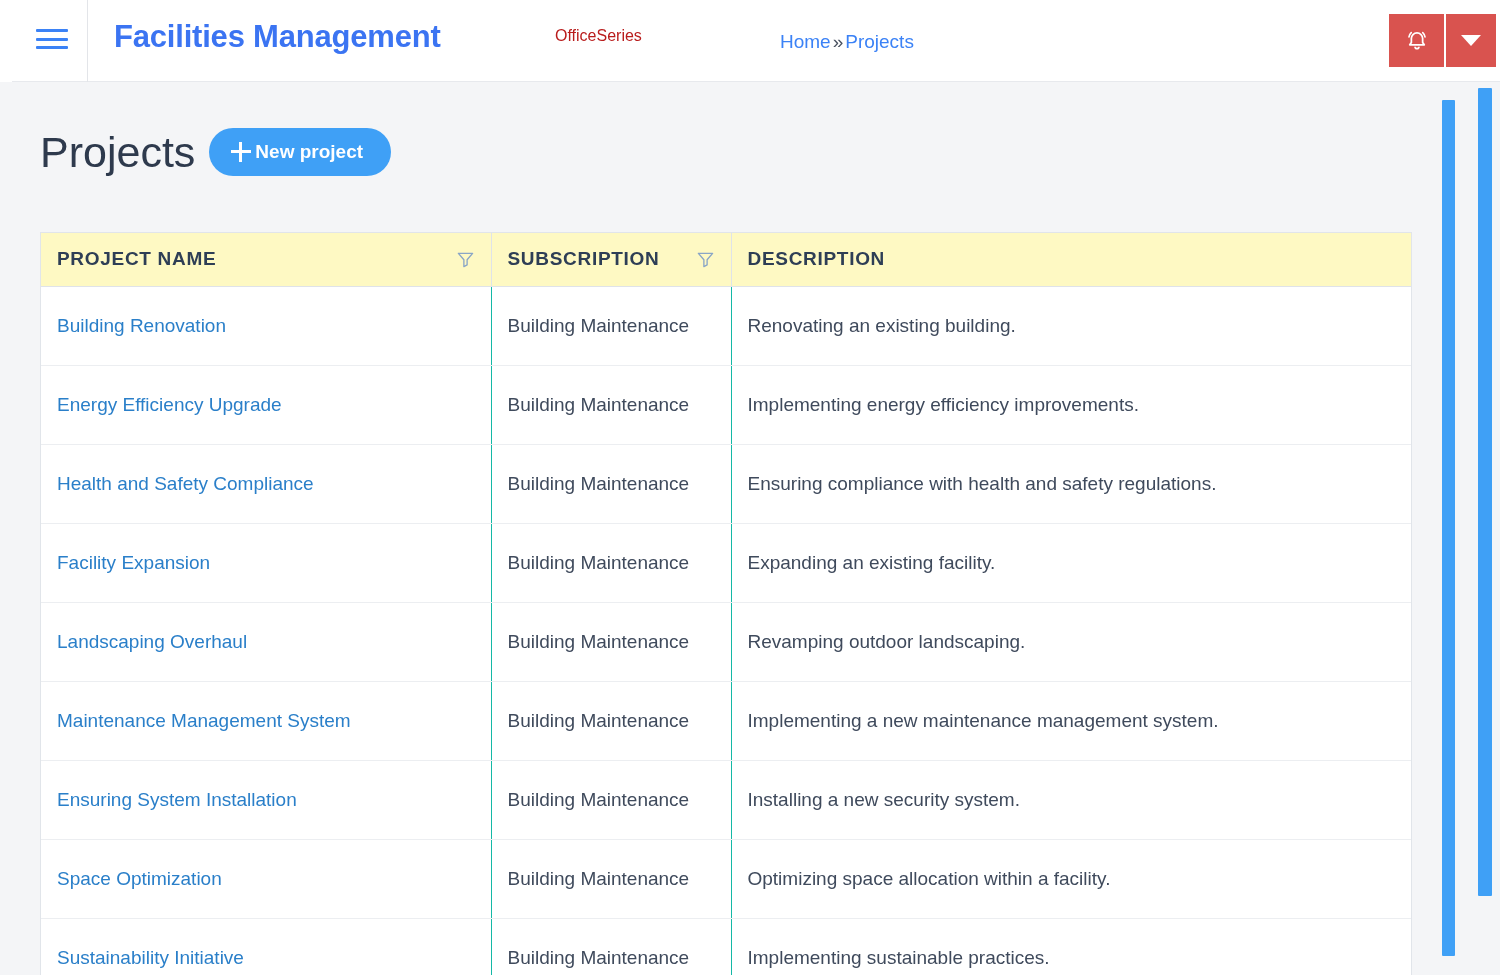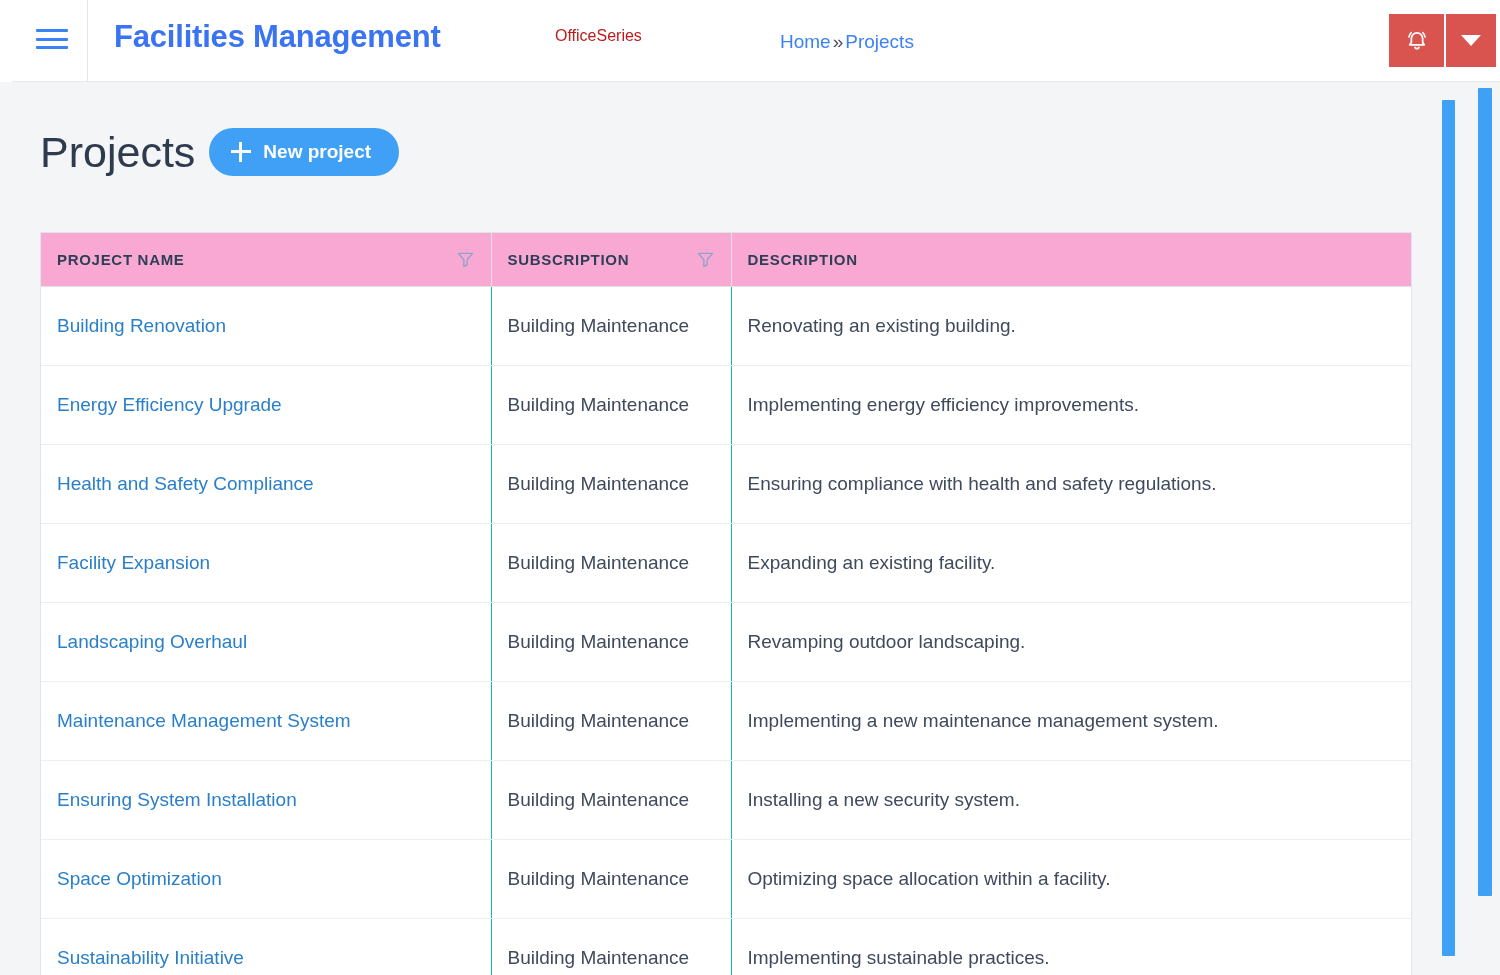--- a/index.html
+++ b/index.html
@@ -131,7 +131,7 @@
     font-weight: bold;
     display: flex;
     align-items: center;
-    gap: 12px;
+    gap: 4px;
     cursor: pointer;
     font-family: "Liberation Sans", sans-serif;
   }

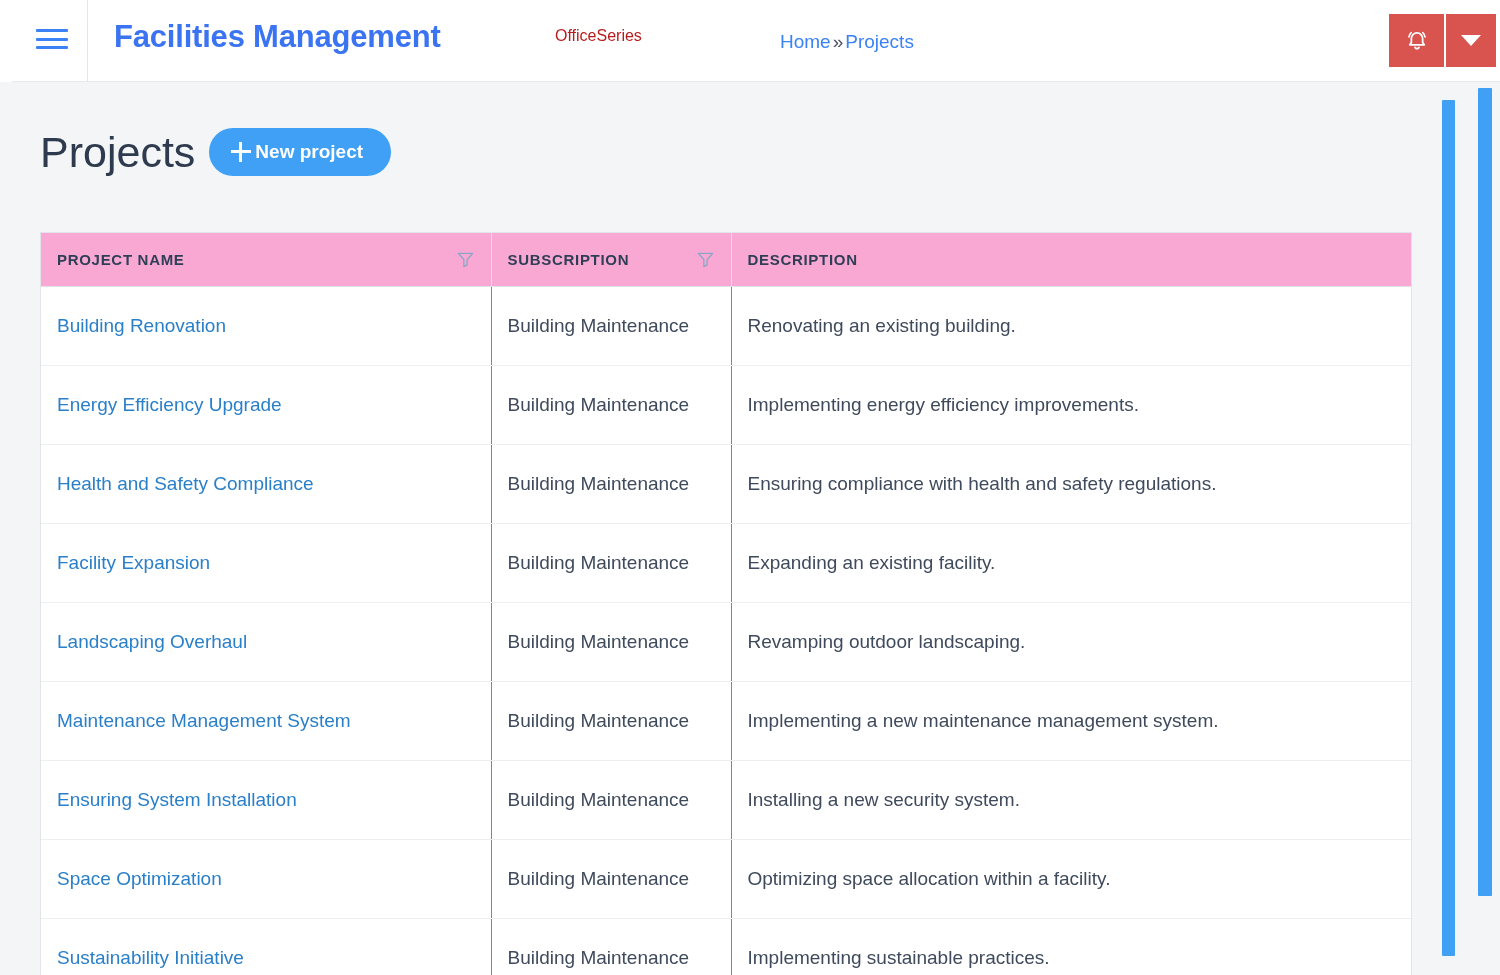--- a/index.html
+++ b/index.html
@@ -163,10 +163,10 @@
     table-layout: fixed;
   }
   table.grid thead th {
-    background: #f9a8d4;
+    background: #fef9c3;
     height: 53px;
     text-align: left;
-    font-size: 15px;
+    font-size: 19px;
     font-weight: bold;
     color: #2e3e55;
     letter-spacing: 0.7px;

